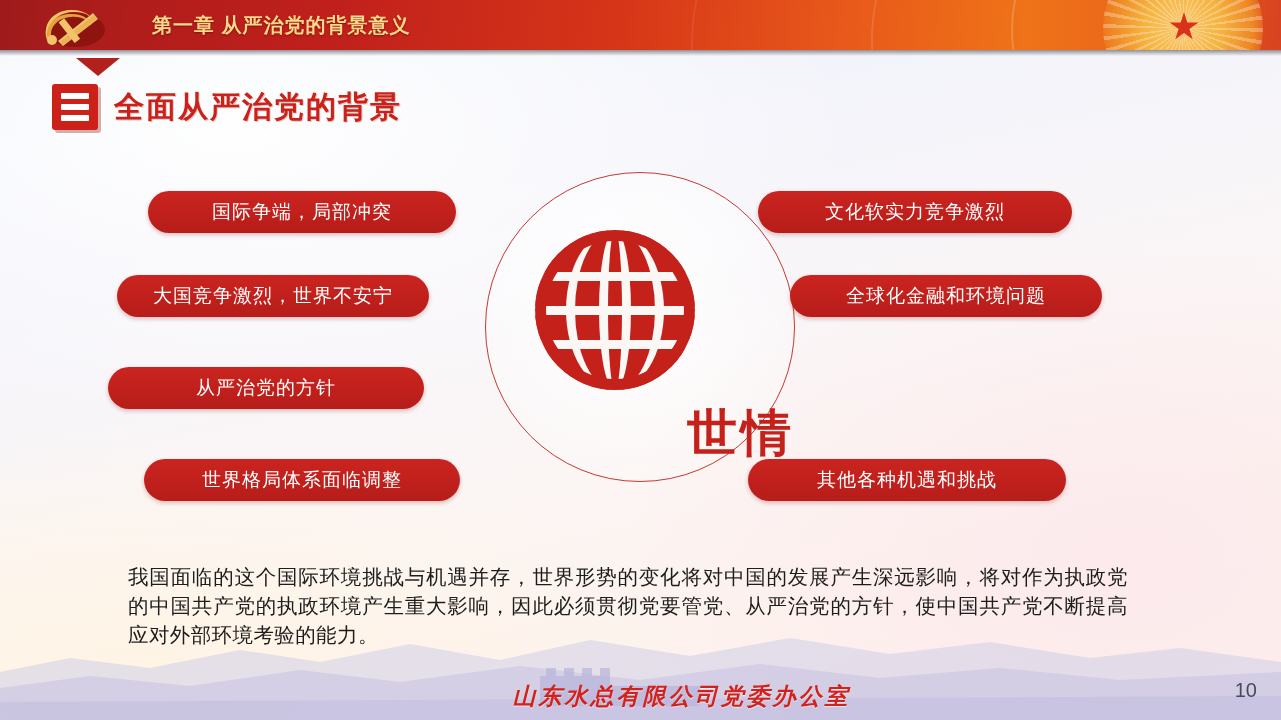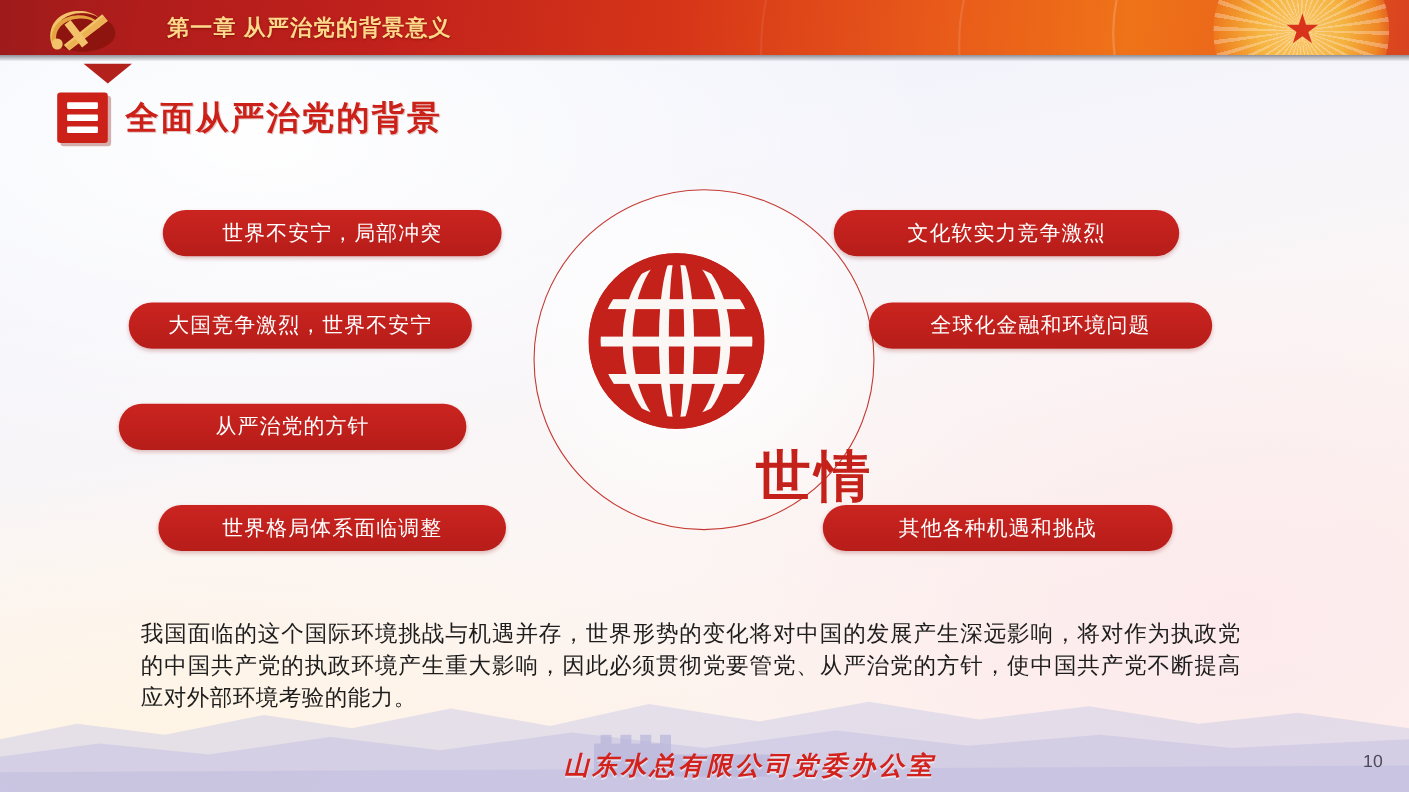--- a/index.html
+++ b/index.html
@@ -188,7 +188,7 @@
   </div>
   <div class="center-label">世情</div>
 
-  <div class="pill" style="left:148px; top:191px; width:308px;">世界不安宁，局部冲突</div>
+  <div class="pill" style="left:148px; top:191px; width:308px;">国际争端，局部冲突</div>
   <div class="pill" style="left:117px; top:275px; width:312px;">大国竞争激烈，世界不安宁</div>
   <div class="pill" style="left:108px; top:367px; width:316px;">从严治党的方针</div>
   <div class="pill" style="left:144px; top:459px; width:316px;">世界格局体系面临调整</div>

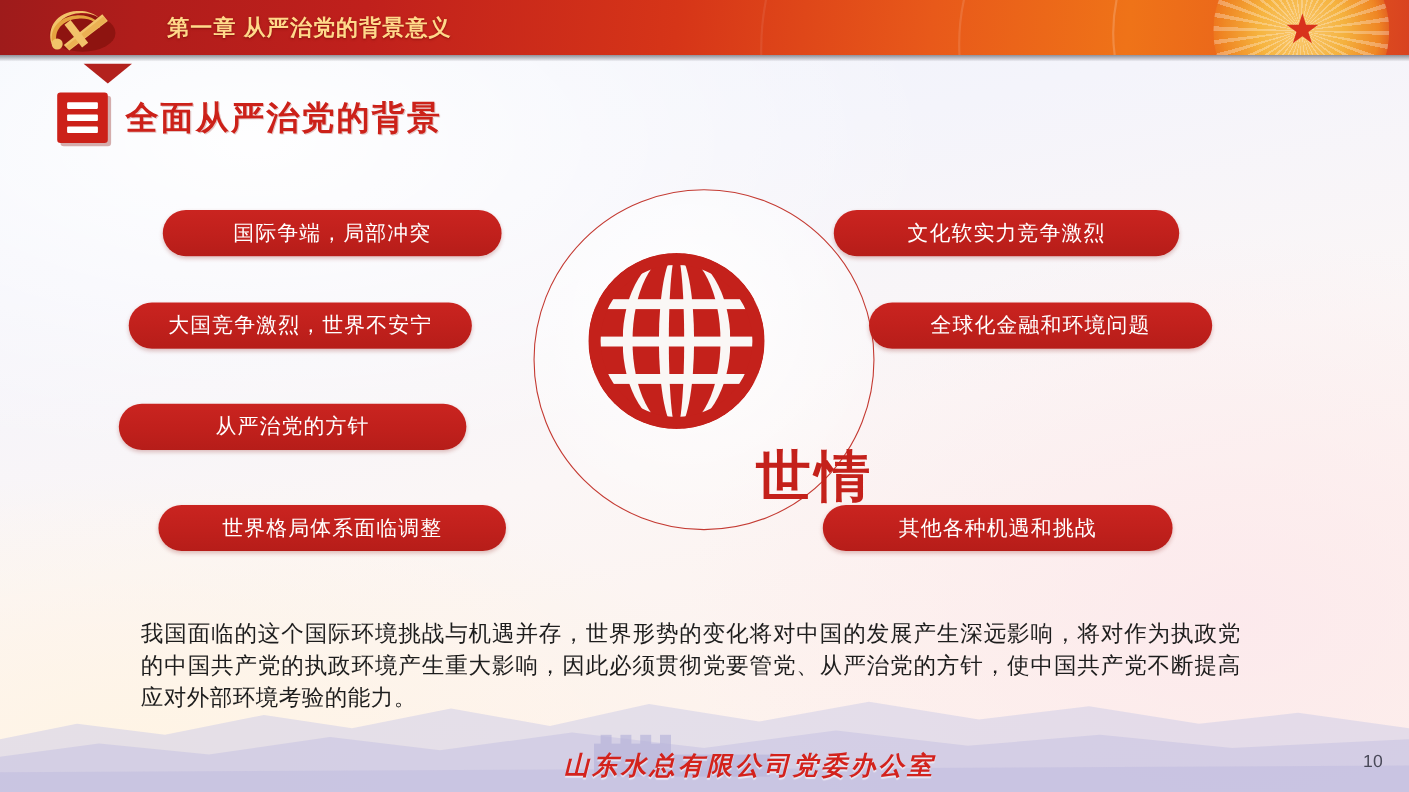--- a/index.html
+++ b/index.html
@@ -136,7 +136,7 @@
   }
   .page-no {
     position:absolute; right:24px; bottom:18px;
-    font-size:16px; color:#4a4a5a;
+    font-size:20px; color:#4a4a5a;
   }
 </style>
 </head>

